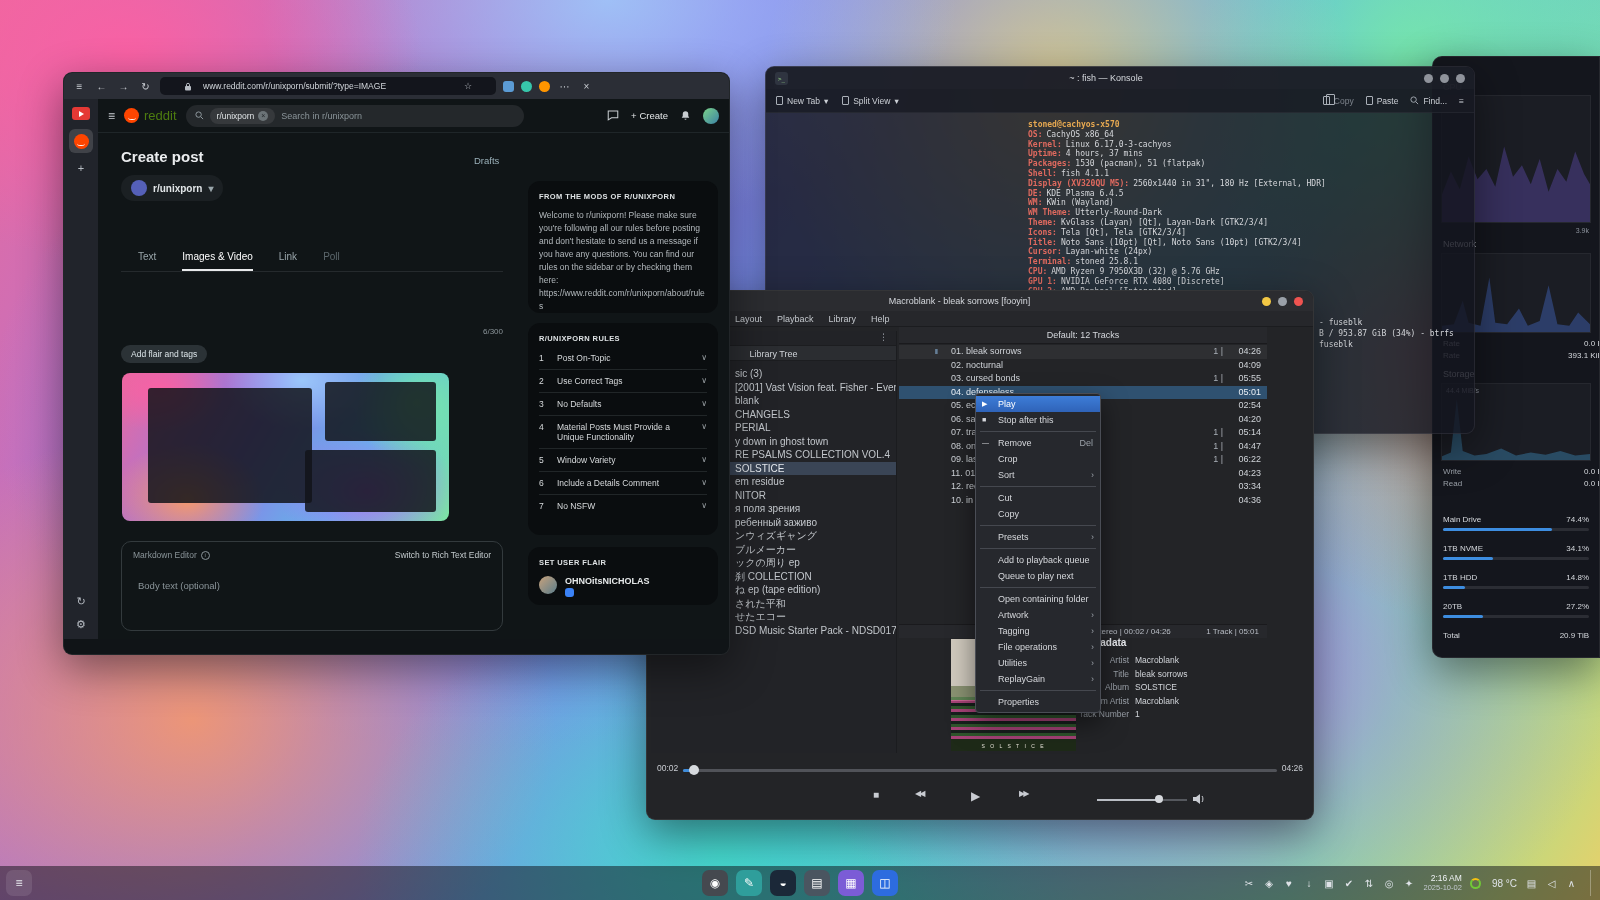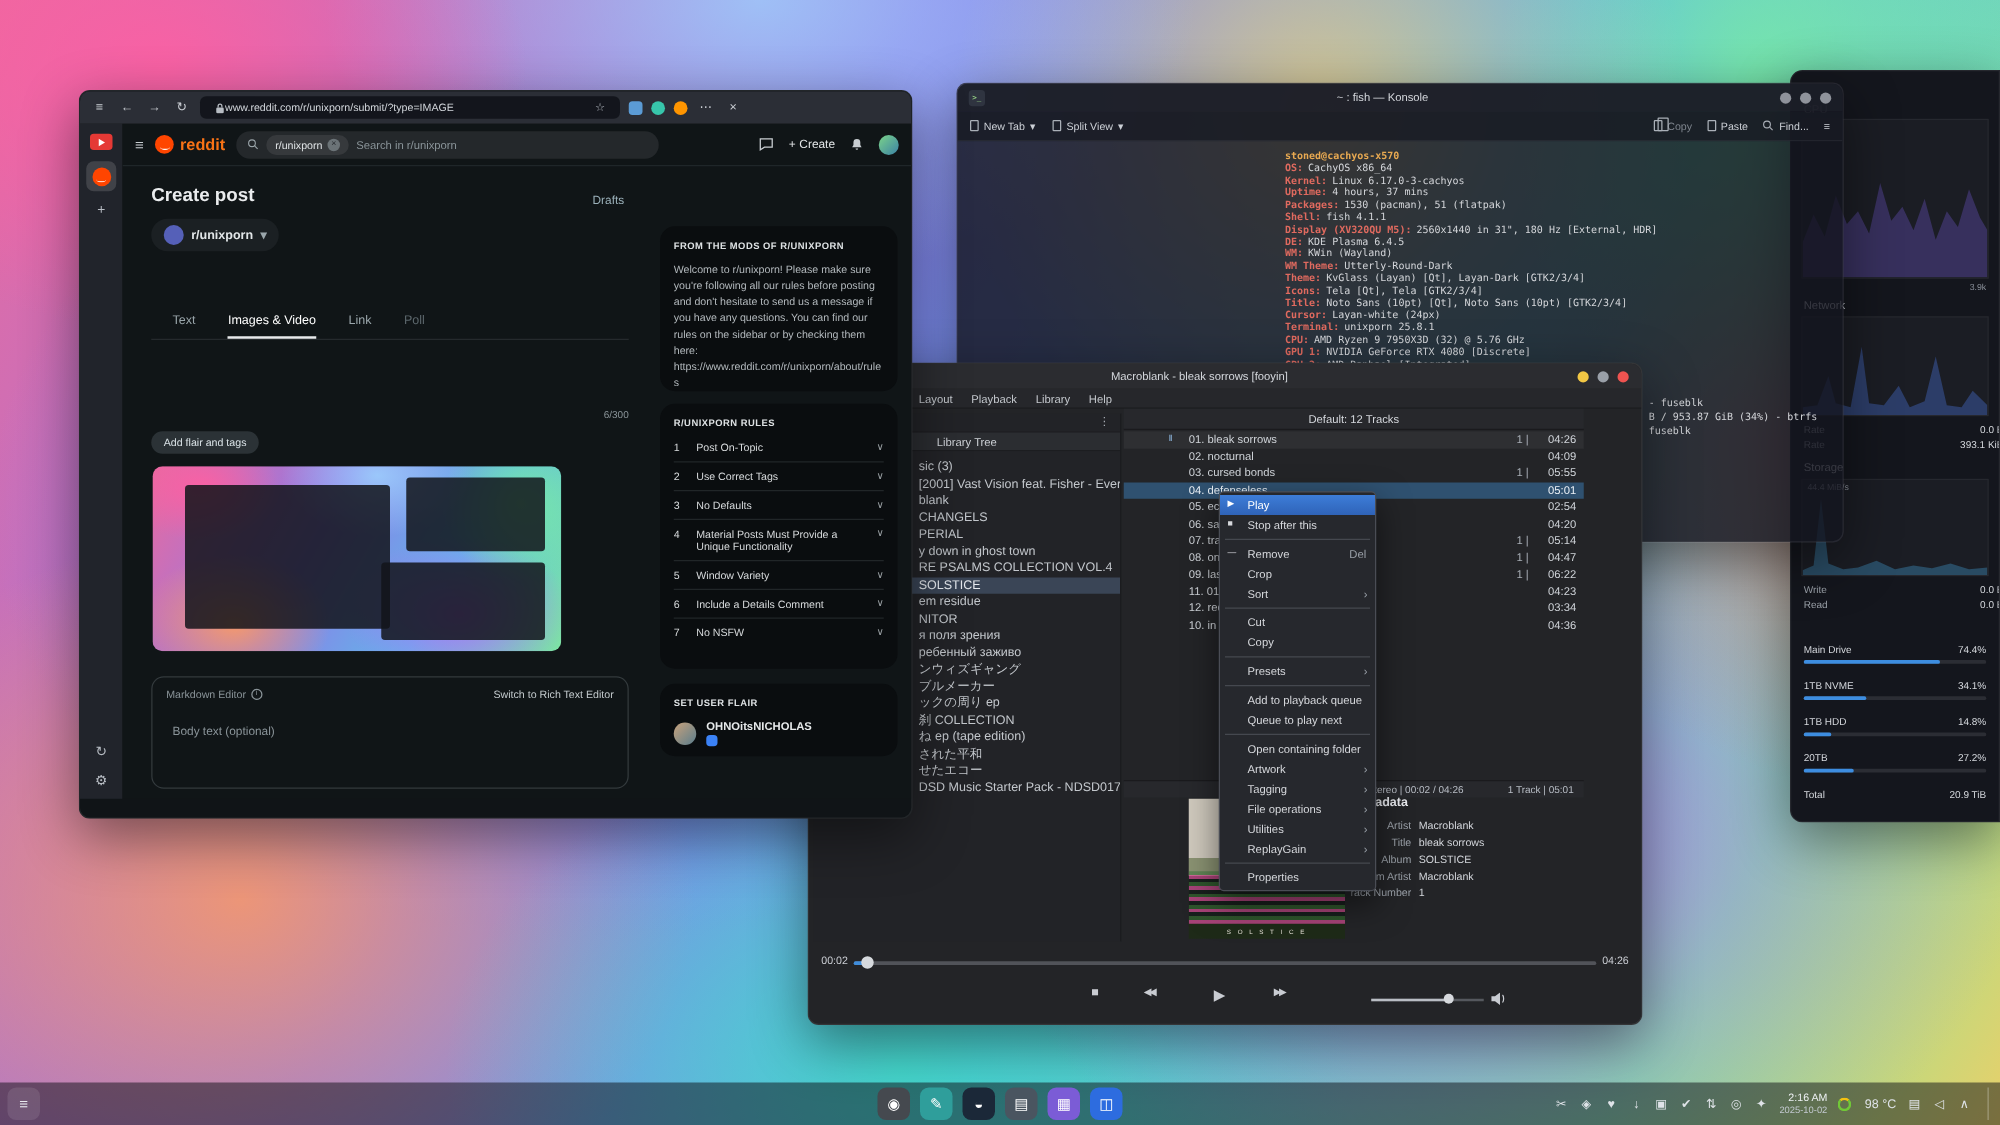--- a/index.html
+++ b/index.html
@@ -112,7 +112,7 @@
 #browser{left:63px;top:72px;width:667px;height:583px;background:#101417;z-index:5}
 .bw-chrome{height:26px;background:rgba(44,47,56,.97);display:flex;align-items:center;padding:0 8px;gap:7px}
 .ch-ic{width:15px;text-align:center;color:#c9cdd3;font-size:10px}
-.urlbar{flex:1;max-width:336px;height:18px;background:rgba(17,19,25,.9);border-radius:5px;display:flex;align-items:center;padding:0 12px;gap:0;color:#d2d6db;font-size:8.5px}
+.urlbar{flex:1;max-width:336px;height:18px;background:rgba(17,19,25,.9);border-radius:5px;display:flex;align-items:center;padding:0 24px;gap:11px;color:#d2d6db;font-size:8.5px}
 .urlbar .star{margin-left:auto;color:#b7bcc3;font-size:9px}
 .ext-ic{width:11px;height:11px;border-radius:3px}
 .bw-bookmarks{height:15px;display:flex;align-items:center;gap:15px;padding:0 12px 2px 42px;font-size:8.5px;color:#c6cad0;background:rgba(44,47,56,.97)}

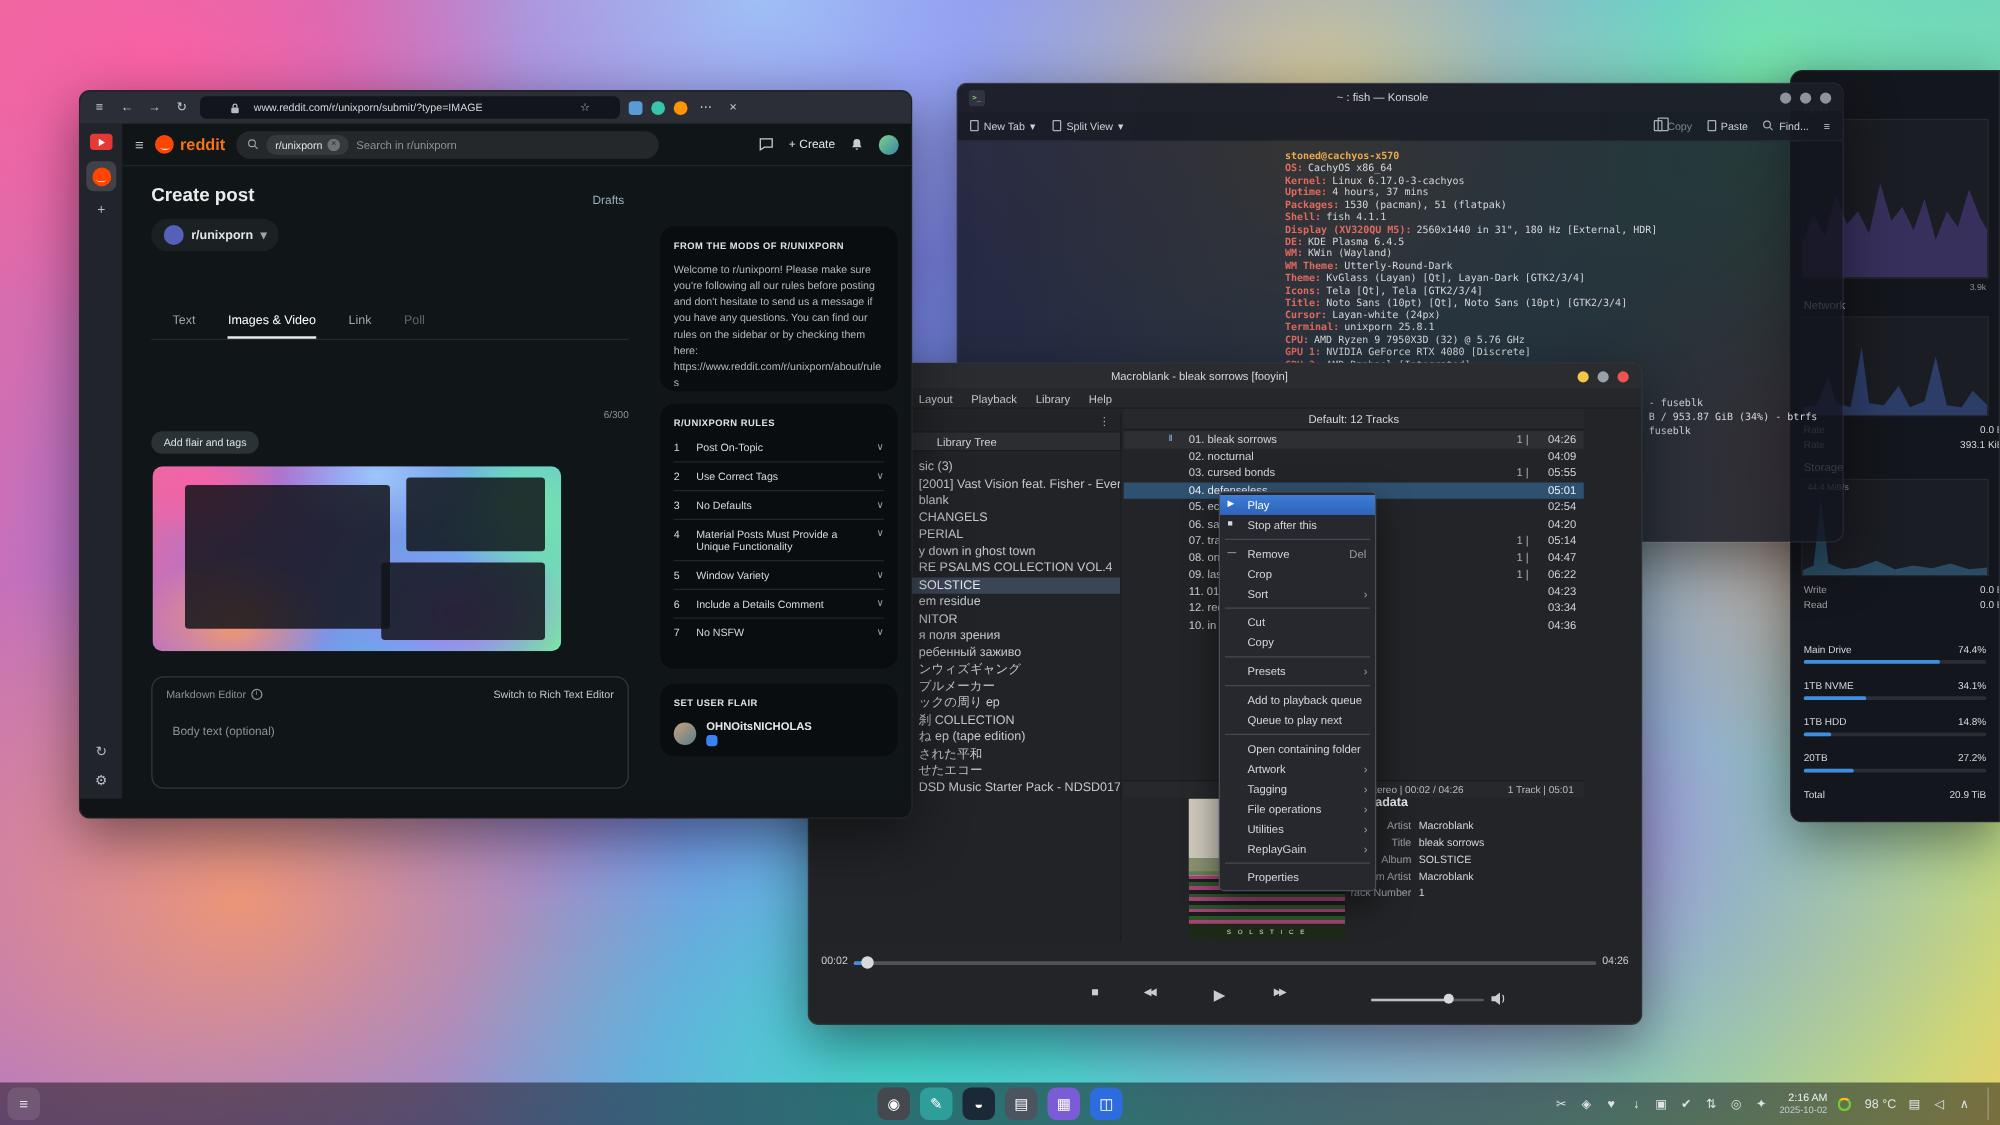--- a/index.html
+++ b/index.html
@@ -131,7 +131,7 @@
 .rd-header{height:34px;display:flex;align-items:center;gap:9px;padding:0 10px;border-bottom:1px solid #1f2629}
 .rd-burger{color:#c9ced2;font-size:12px}
 .rd-logo{display:flex;align-items:center;gap:5px}
-.rd-logo-text{font-size:13px;font-weight:bold;color:#f97316}
+.rd-logo-text{font-size:13px;font-weight:normal;color:#4d7c0f}
 .rd-search{flex:1;max-width:338px;height:22px;background:#24282b;border-radius:11px;display:flex;align-items:center;gap:6px;padding:0 9px}
 .chip{height:16px;background:#36393c;border-radius:8px;display:flex;align-items:center;gap:4px;padding:0 7px;font-size:8.5px;color:#dfe3e5}
 .chip-x{width:10px;height:10px;border-radius:50%;background:#6b7377;color:#22262a;font-size:7px;display:flex;align-items:center;justify-content:center}

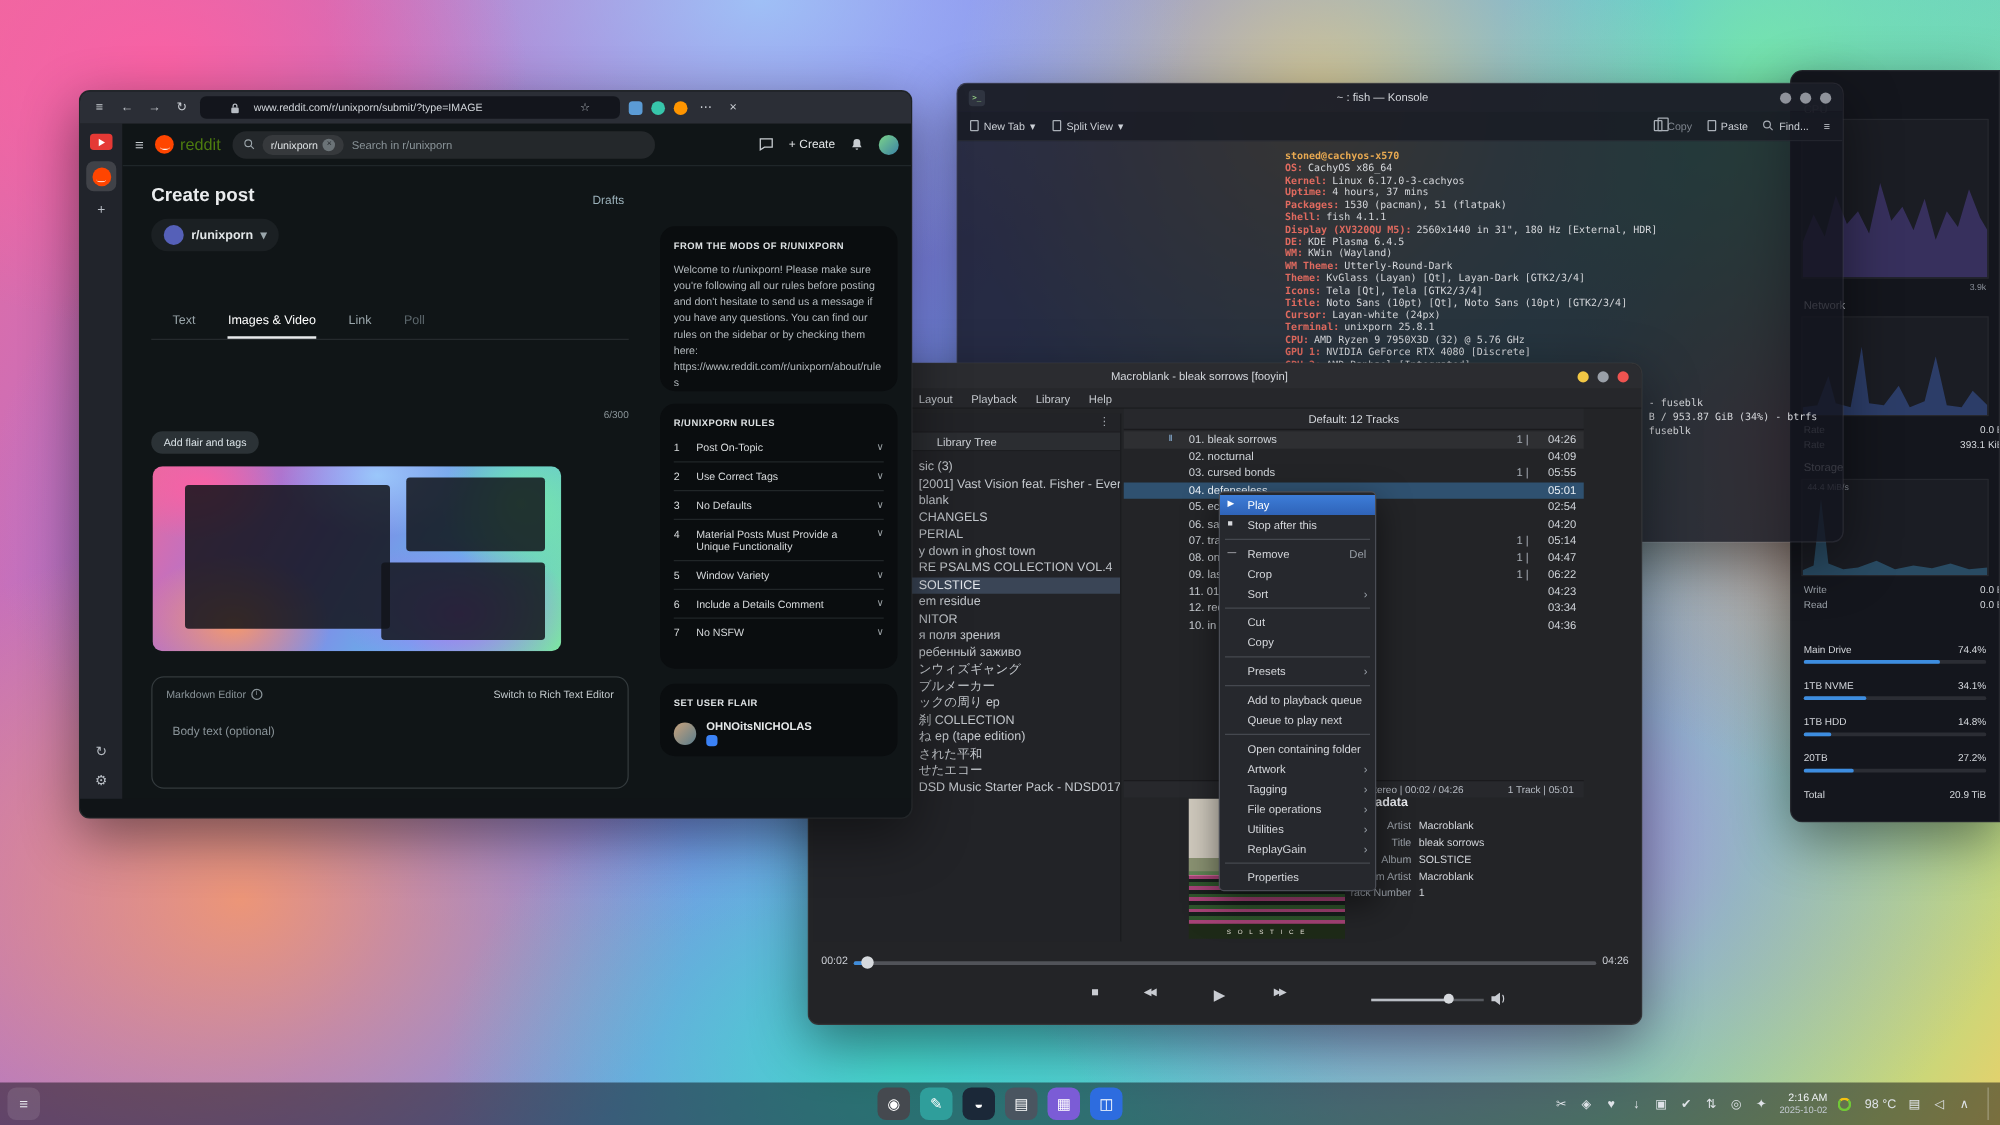--- a/index.html
+++ b/index.html
@@ -351,7 +351,7 @@
 
           <div class="ff-line"><span class="ff-k">Cursor:</span><span class="ff-v">Layan-white (24px)</span></div>
 
-          <div class="ff-line"><span class="ff-k">Terminal:</span><span class="ff-v">unixporn 25.8.1</span></div>
+          <div class="ff-line"><span class="ff-k">Terminal:</span><span class="ff-v">stoned 25.8.1</span></div>
 
           <div class="ff-line"><span class="ff-k">CPU:</span><span class="ff-v">AMD Ryzen 9 7950X3D (32) @ 5.76 GHz</span></div>
 

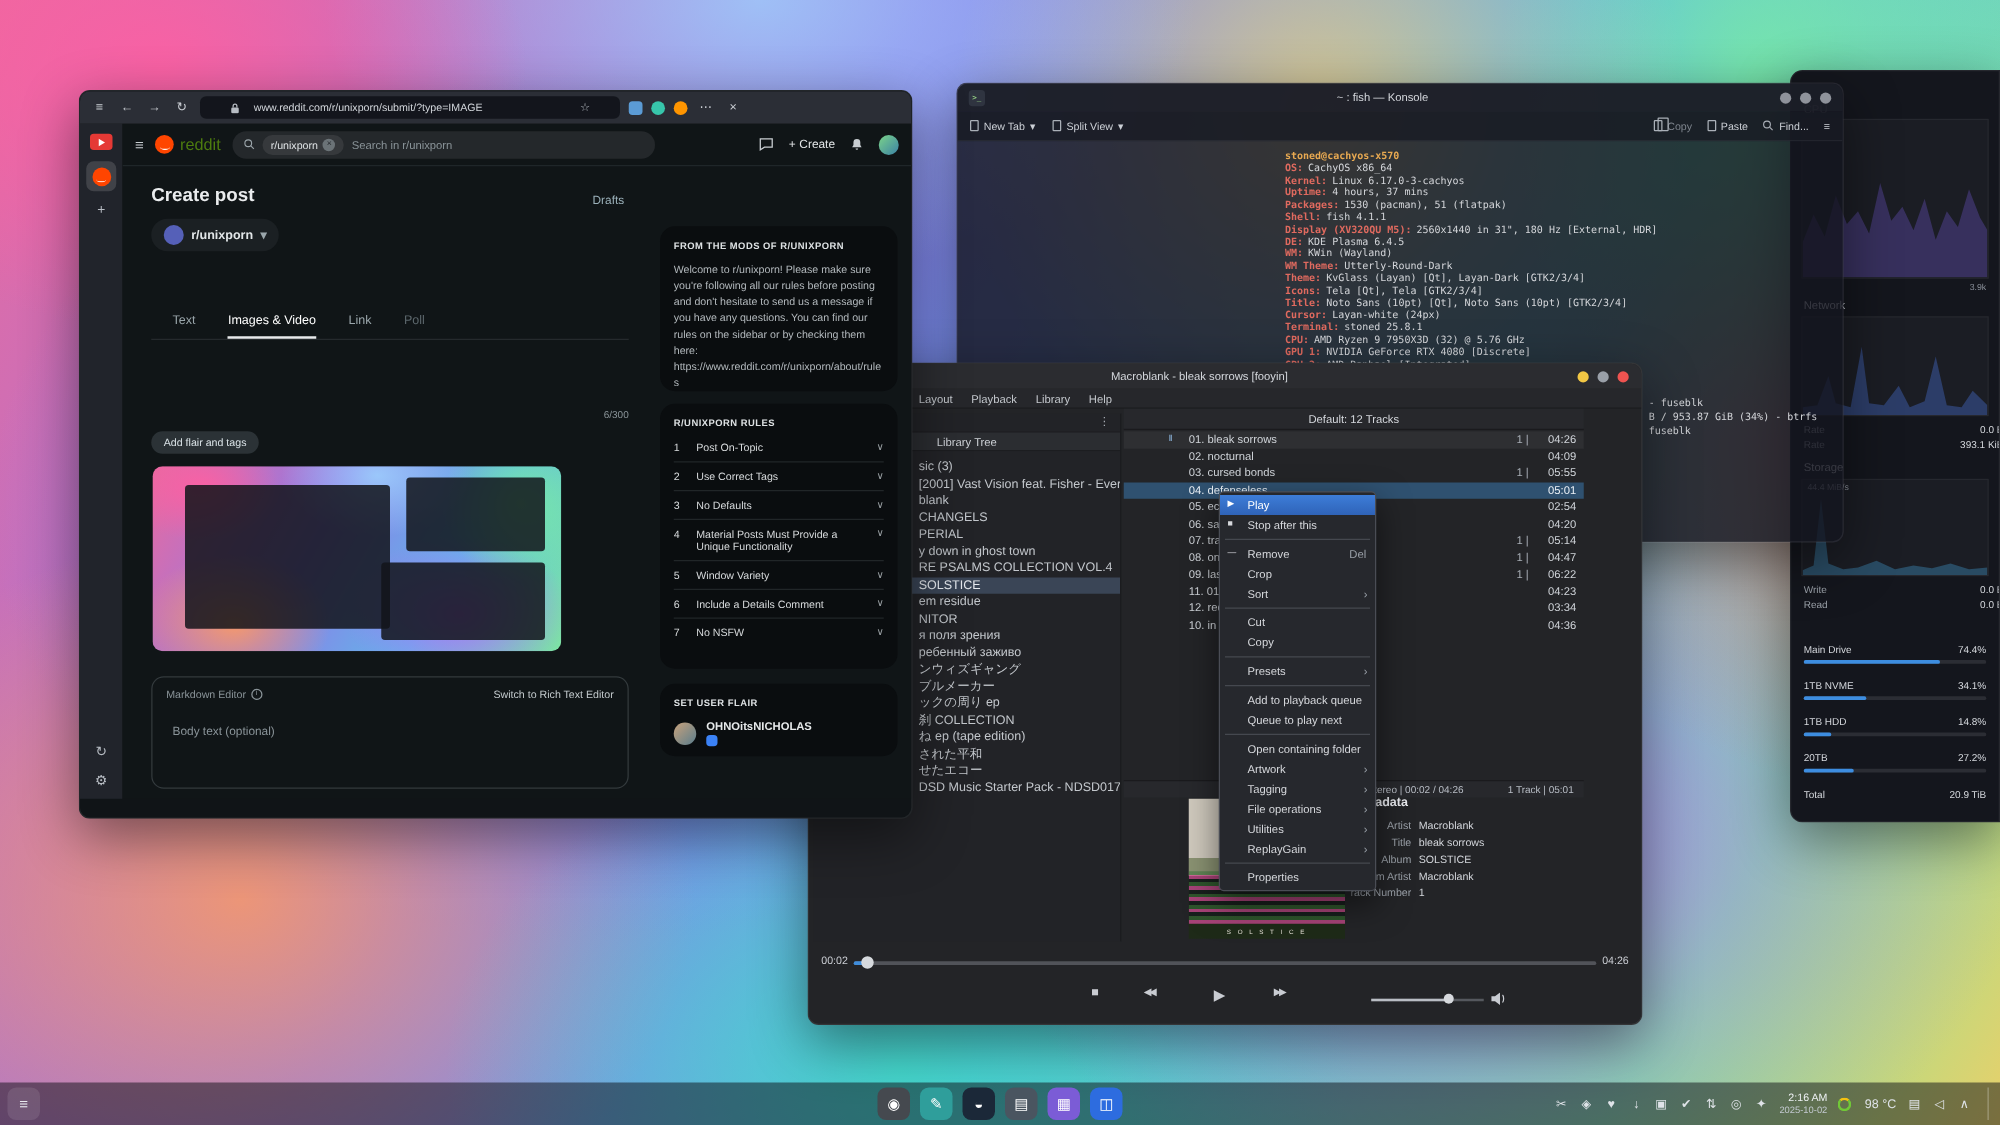--- a/index.html
+++ b/index.html
@@ -176,7 +176,7 @@
 .rule-num{width:12px}
 .rule-label{flex:1}
 .rule-chev{color:#9aa0a4;font-size:8px}
-.flair-row{margin-top:9px;display:flex;gap:8px;align-items:center}
+.flair-row{margin-top:9px;display:flex;gap:8px;align-items:flex-start}
 .flair-av{width:18px;height:18px;border-radius:50%;background:linear-gradient(135deg,#c8a27c,#5a7d8c)}
 .flair-name{font-size:9px;font-weight:bold;color:#e6e9ea}
 .flair-badge{width:9px;height:9px;border-radius:3px;background:#3b82f6;margin-top:2px}

